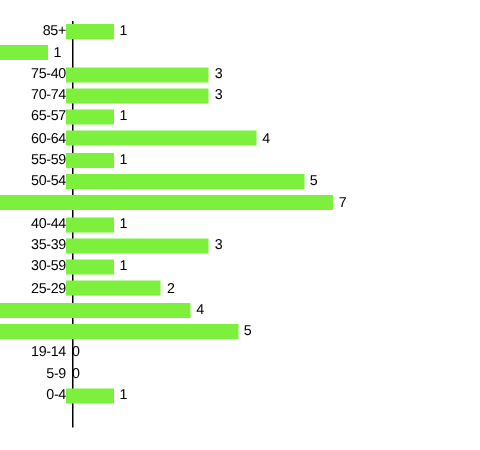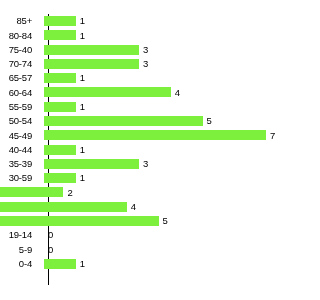--- a/index.html
+++ b/index.html
@@ -38,7 +38,7 @@
     width: 44px;
     flex: 0 0 44px;
     text-align: right;
-    padding-right: 12px;
+    padding-right: 0;
     box-sizing: border-box;
     font-size: 9.5px;
     color: #000000;

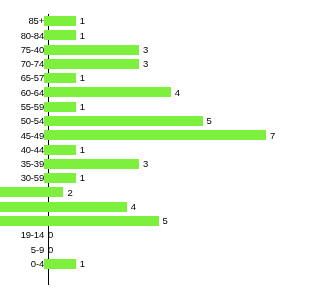--- a/index.html
+++ b/index.html
@@ -91,7 +91,6 @@
         </div>
       </div>
       <div class="row">
-        <div class="cat-label">80-84</div>
         <div class="bar-cell">
           <div class="bar" style="width: 31.7px; background: rgb(124, 240, 60);"></div>
           <div class="val-label">1</div>

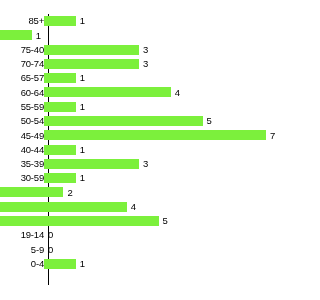--- a/index.html
+++ b/index.html
@@ -139,7 +139,6 @@
         </div>
       </div>
       <div class="row">
-        <div class="cat-label">45-49</div>
         <div class="bar-cell">
           <div class="bar" style="width: 221.9px; background: rgb(124, 240, 60);"></div>
           <div class="val-label">7</div>

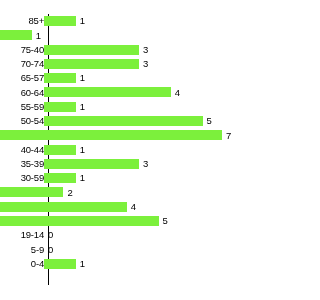--- a/index.html
+++ b/index.html
@@ -166,6 +166,7 @@
         </div>
       </div>
       <div class="row">
+        <div class="cat-label">25-29</div>
         <div class="bar-cell">
           <div class="bar" style="width: 63.4px; background: rgb(124, 240, 60);"></div>
           <div class="val-label">2</div>

